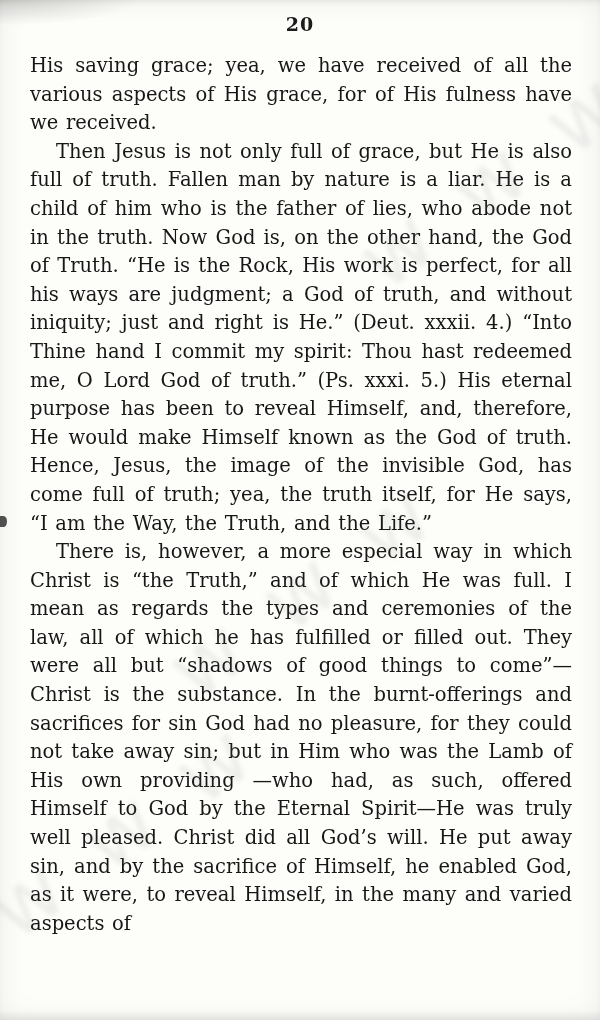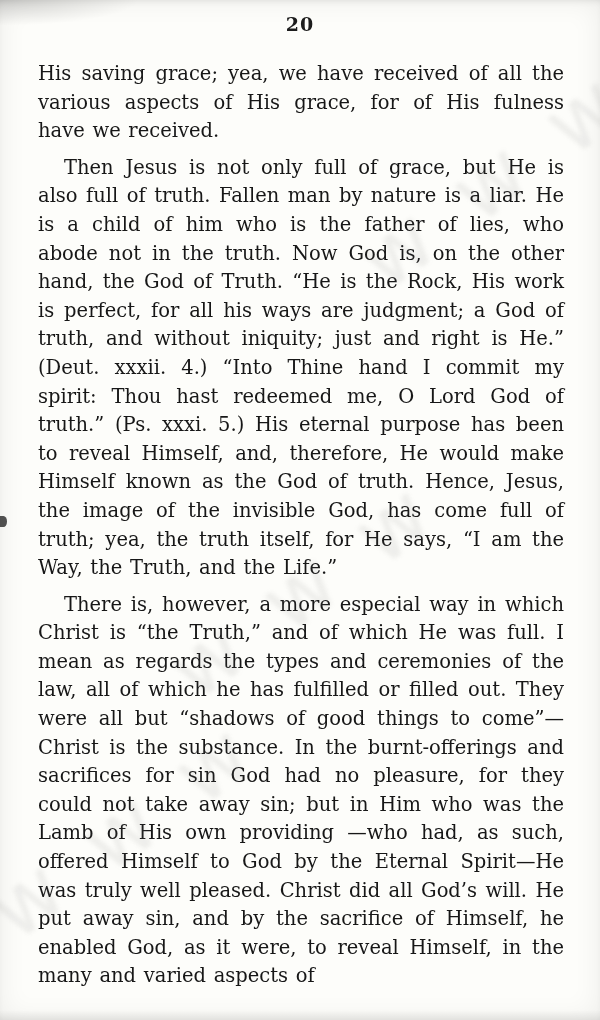--- a/index.html
+++ b/index.html
@@ -34,7 +34,7 @@
     word-spacing: 1.5px;
   }
   .text-block p {
-    margin: 8px;
+    margin: 0;
     text-indent: 26px;
   }
   .text-block p.no-indent {

